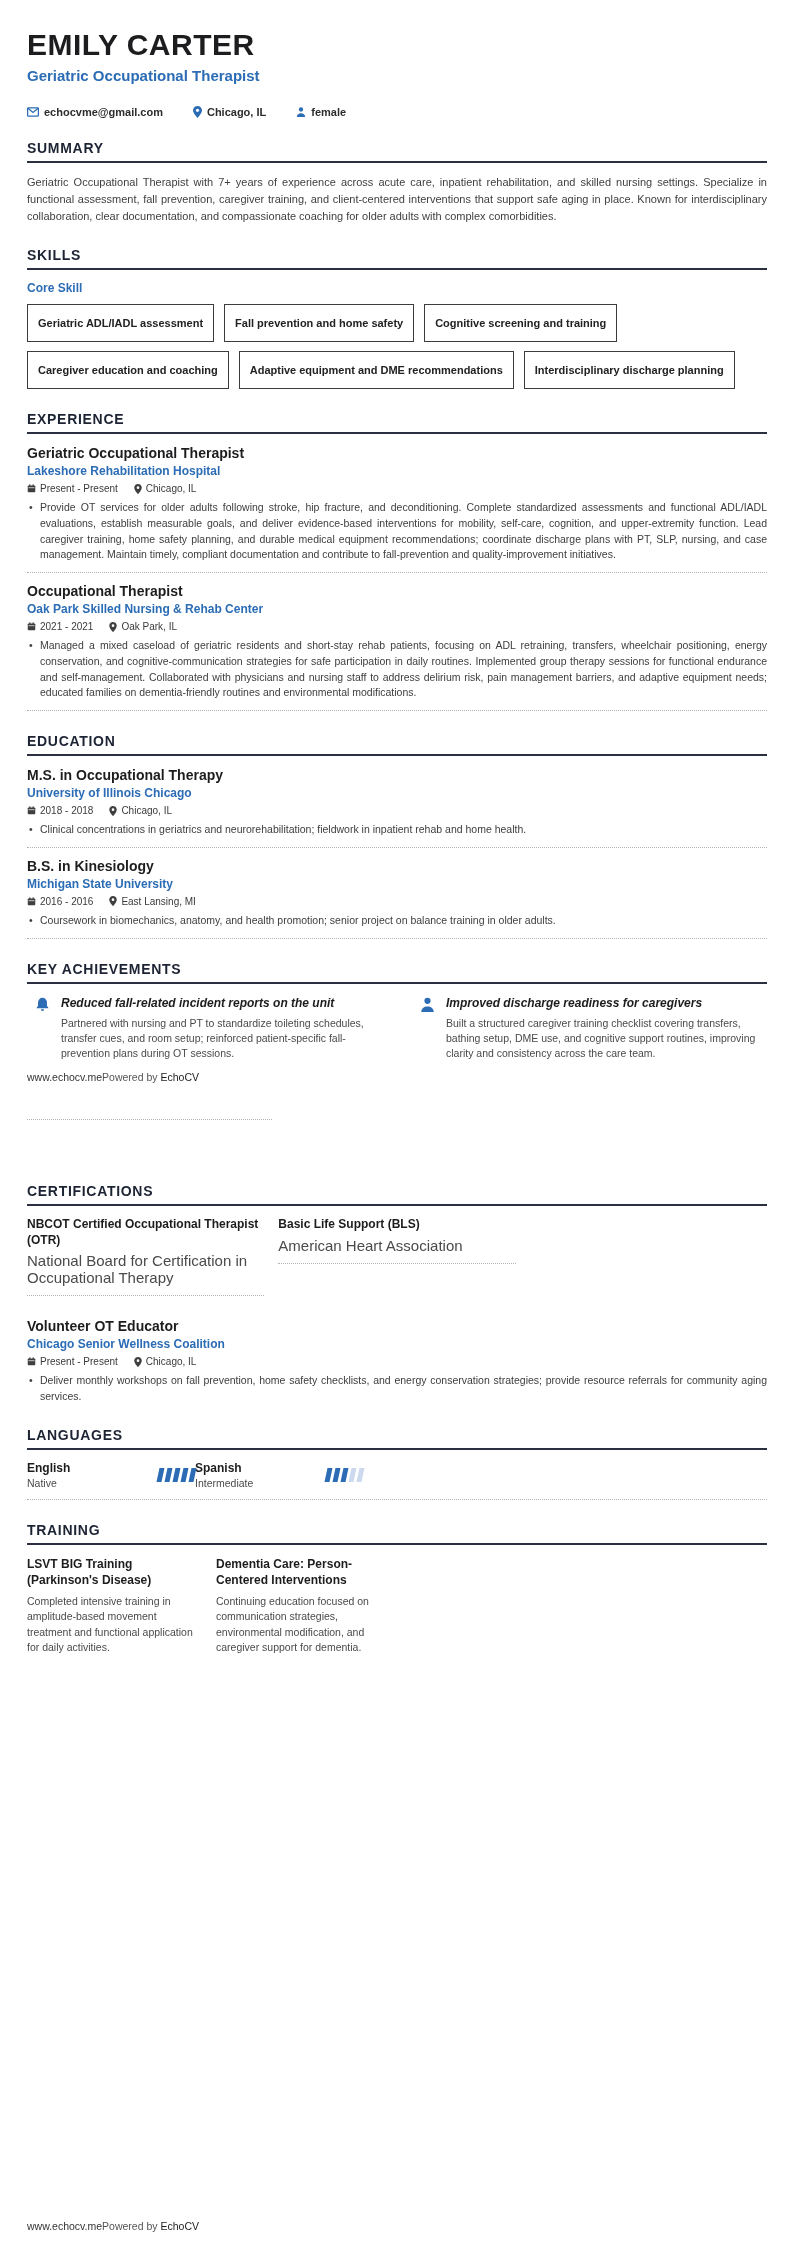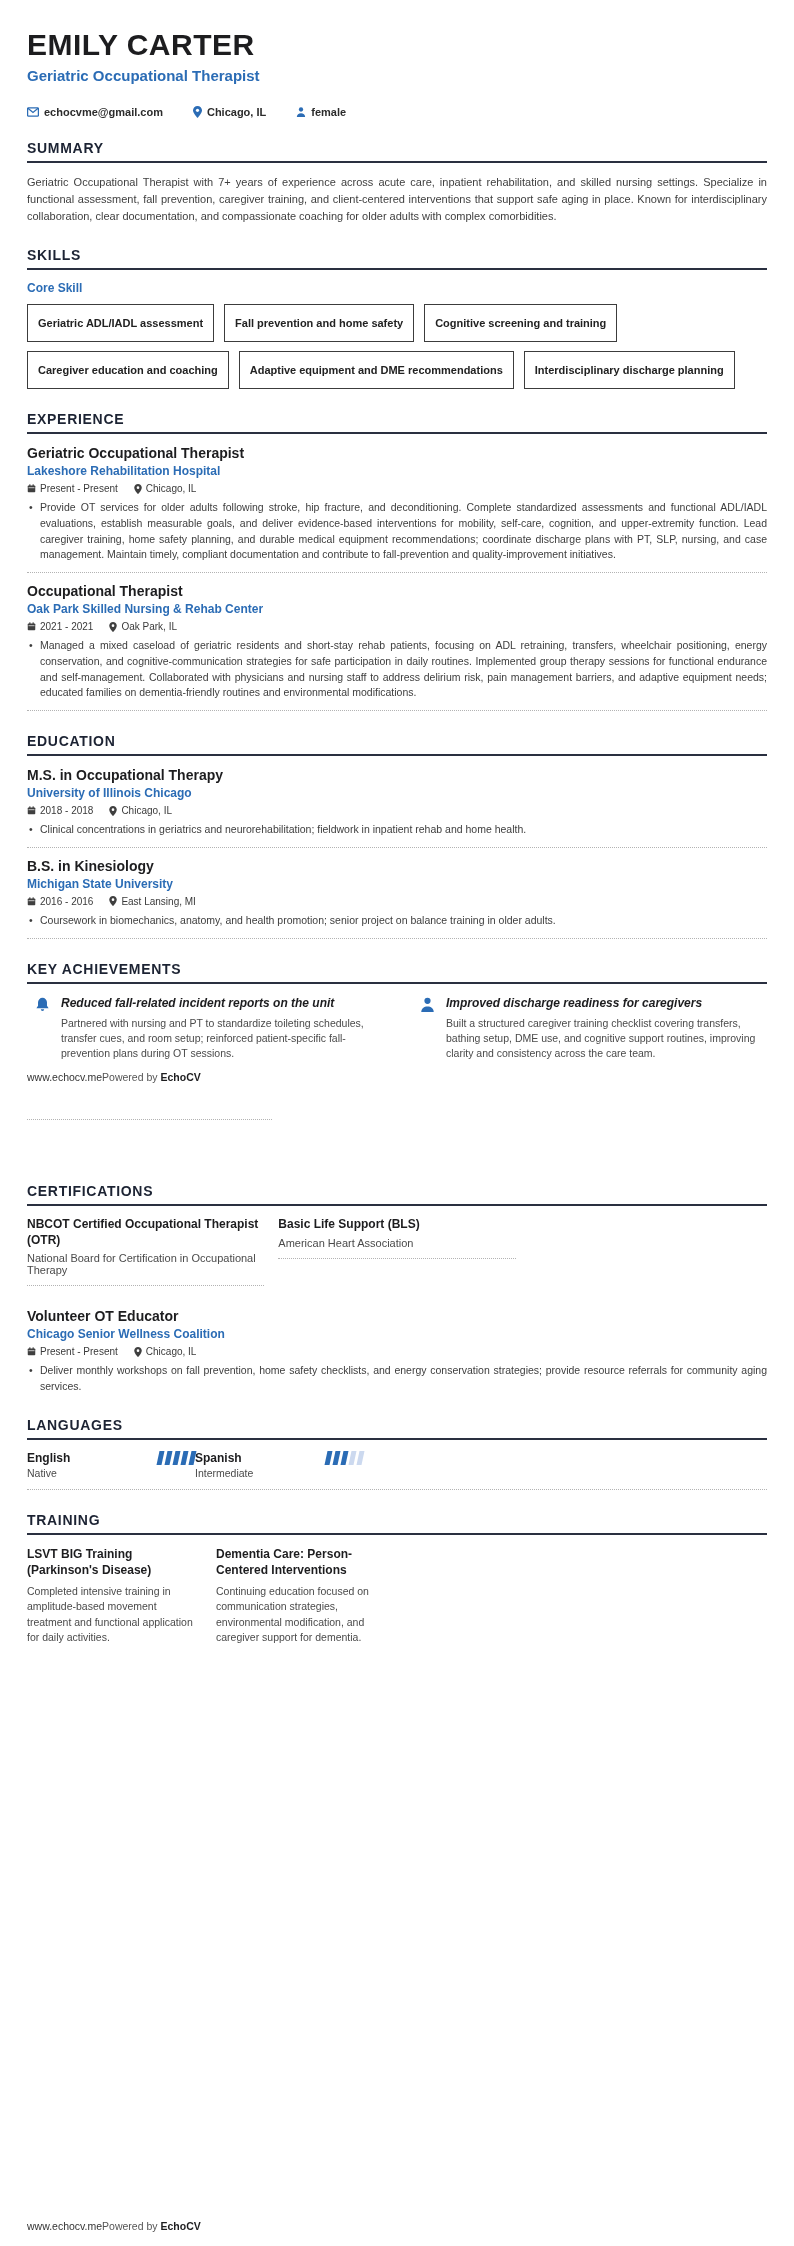--- a/index.html
+++ b/index.html
@@ -90,7 +90,7 @@
   .footer-2 { bottom: 14px; }
   .site-link { color: #333; text-decoration: none; }
   .powered { color: #555; }
-  .brand { font-weight: 700; color: #1d1d1f; }
+  .brand { font-weight: 400; color: #1d1d1f; }
   .page-break-dotted { position: absolute; bottom: 3px; left: 27px; width: 245px; border-bottom: 1px dotted #b3b3b3; }
 </style>
 </head>

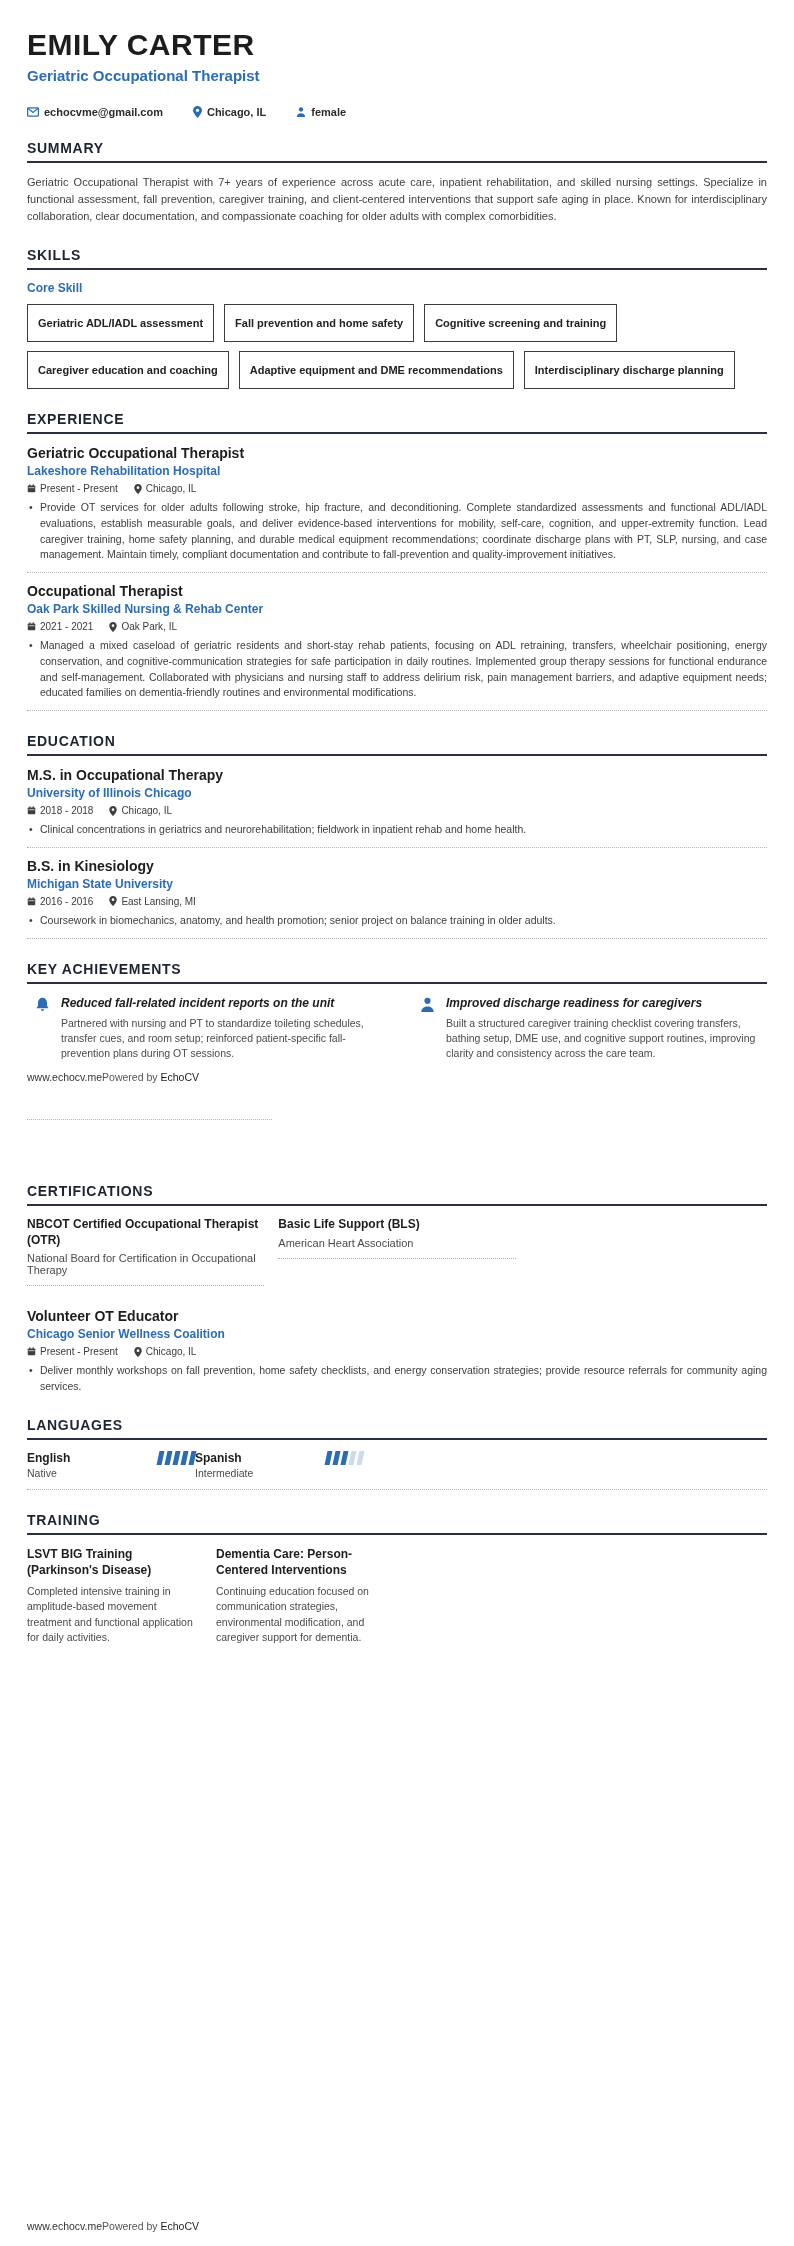--- a/index.html
+++ b/index.html
@@ -66,7 +66,7 @@
   
   .cert-grid { display: grid; grid-template-columns: repeat(3, 1fr); gap: 0 14px; }
   .cert-title { font-size: 12px; font-weight: 800; color: #1d1d1f; line-height: 1.3; }
-  .cert-issuer { margin-top: 4px; font-size: 11px; color: #4a4a4a; padding-bottom: 9px; border-bottom: 1px dotted #b3b3b3; }
+  .cert-issuer { margin-top: 4px; font-size: 15px; color: #4a4a4a; padding-bottom: 9px; border-bottom: 1px dotted #b3b3b3; }
 
   
   .lang-row { display: flex; }

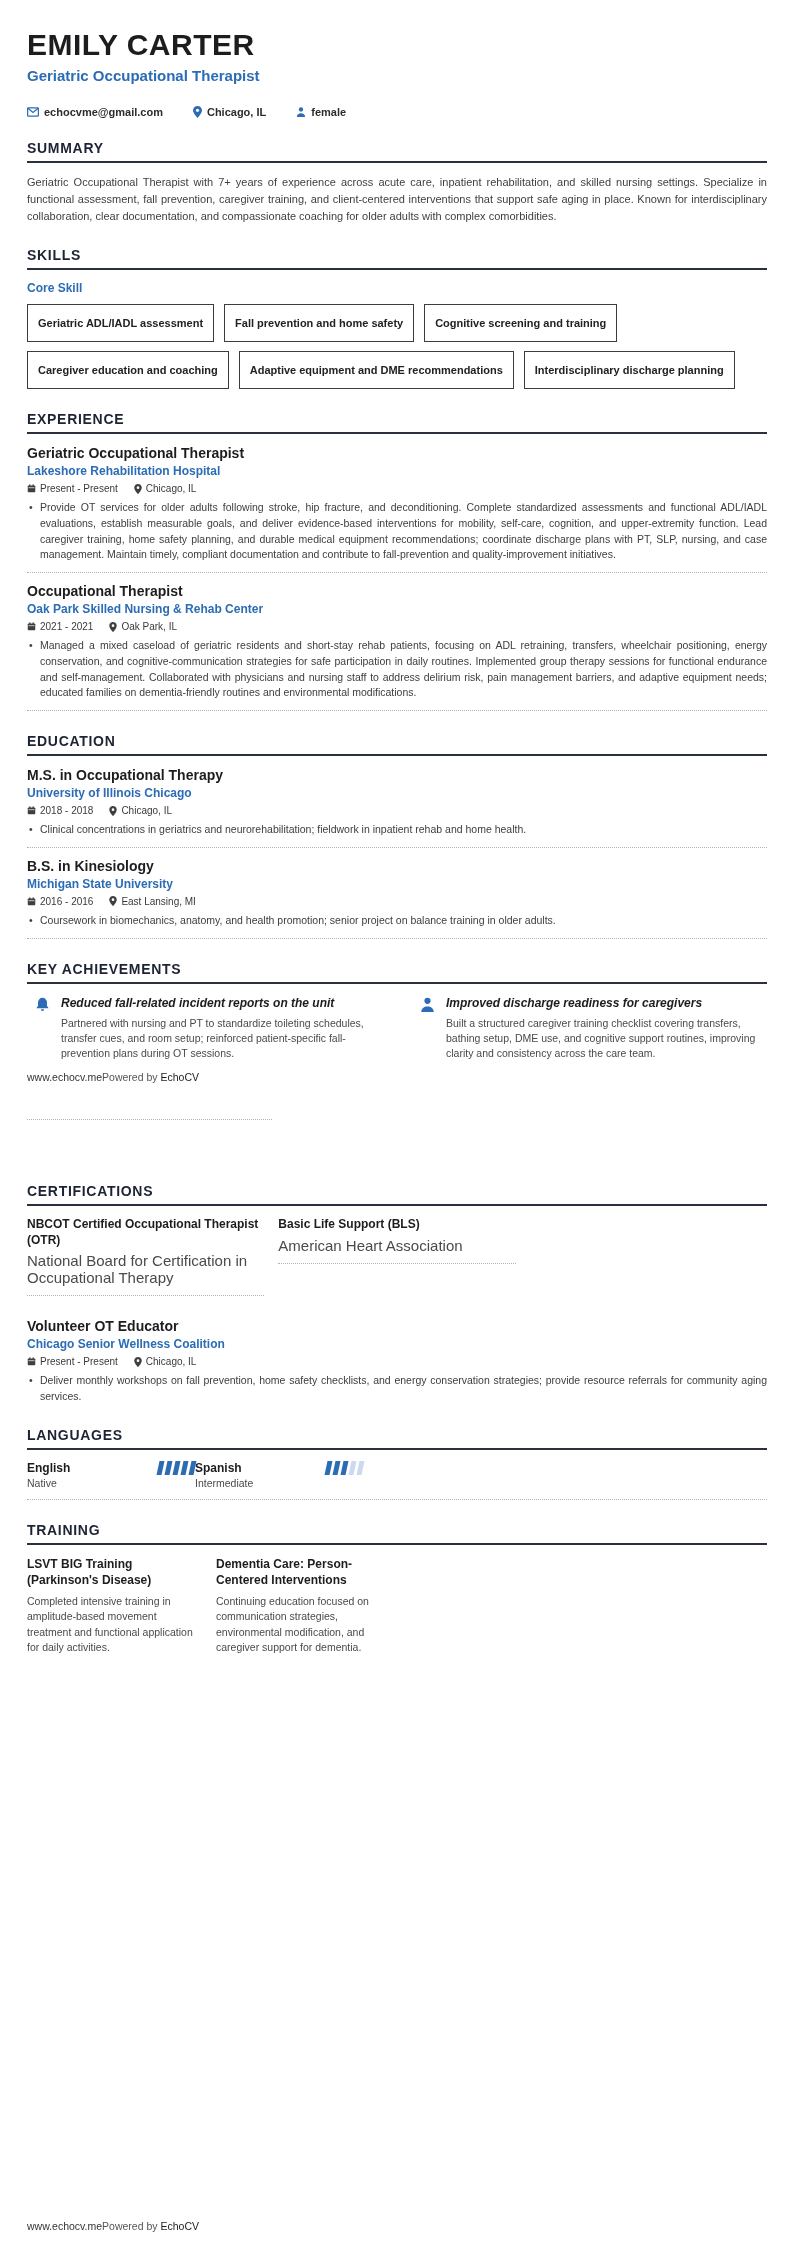--- a/index.html
+++ b/index.html
@@ -70,7 +70,7 @@
 
   
   .lang-row { display: flex; }
-  .lang { display: flex; align-items: flex-start; width: 168px; }
+  .lang { display: flex; align-items: center; width: 168px; }
   .lang-info { width: 131px; }
   .lang-name { font-size: 12px; font-weight: 800; color: #1d1d1f; }
   .lang-level { font-size: 10.5px; color: #4a4a4a; margin-top: 2px; }

